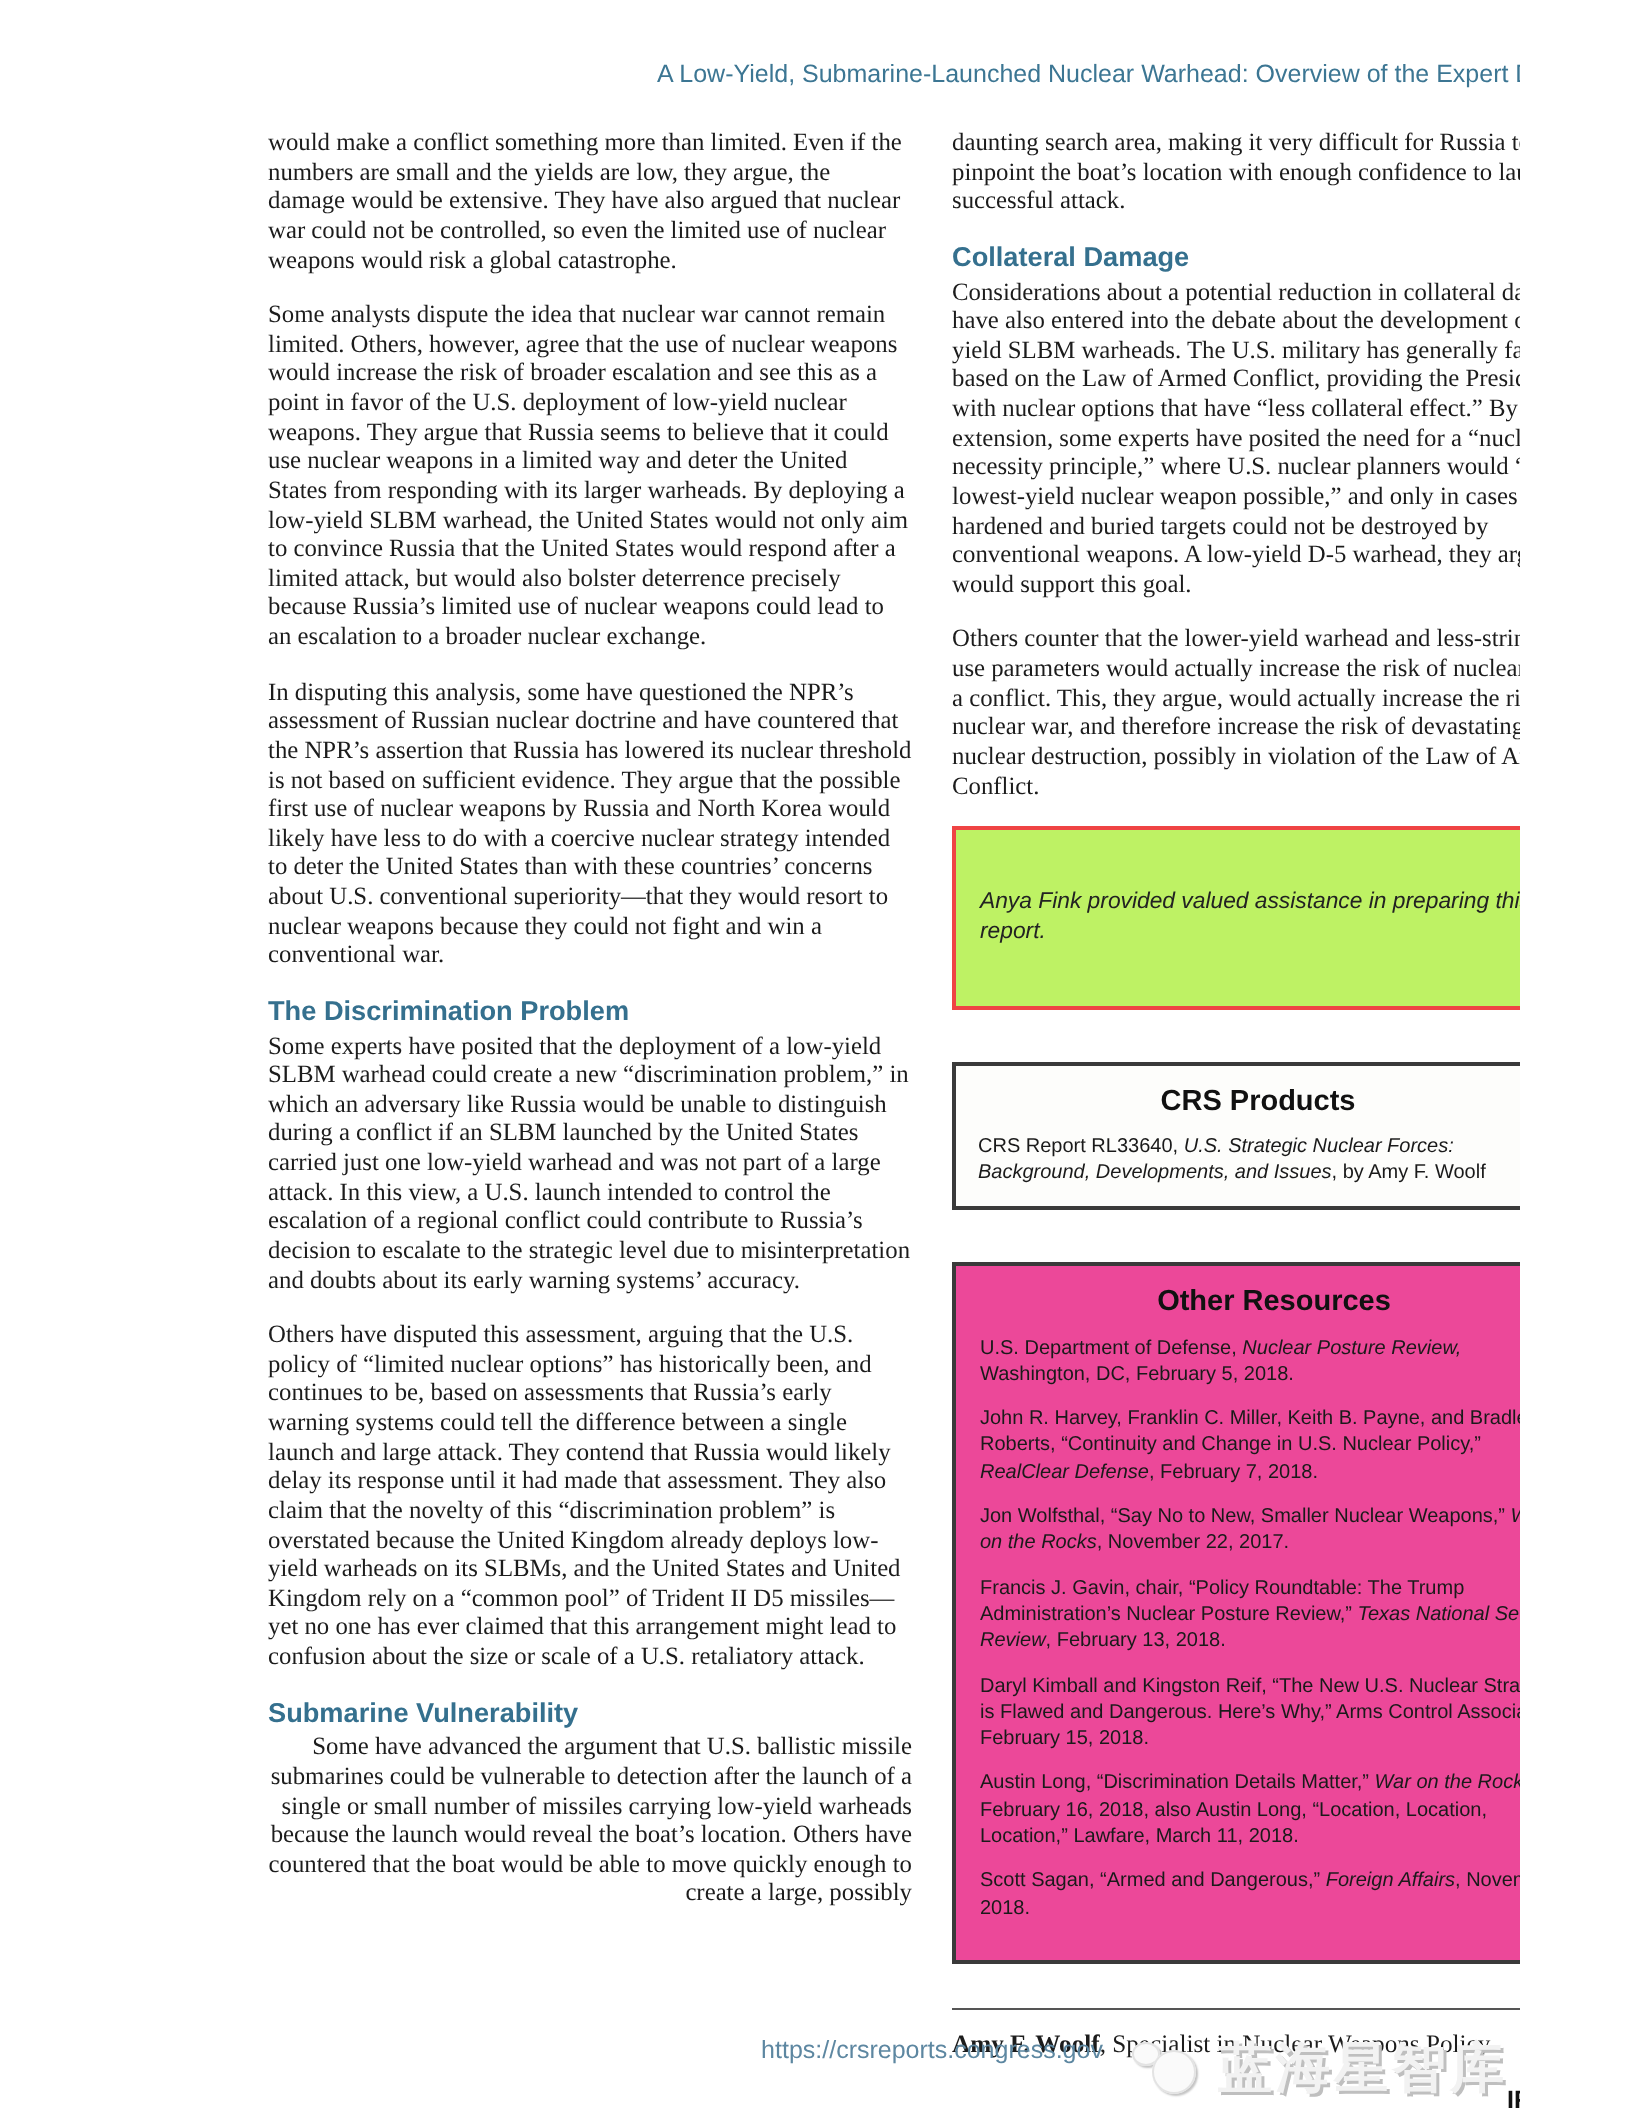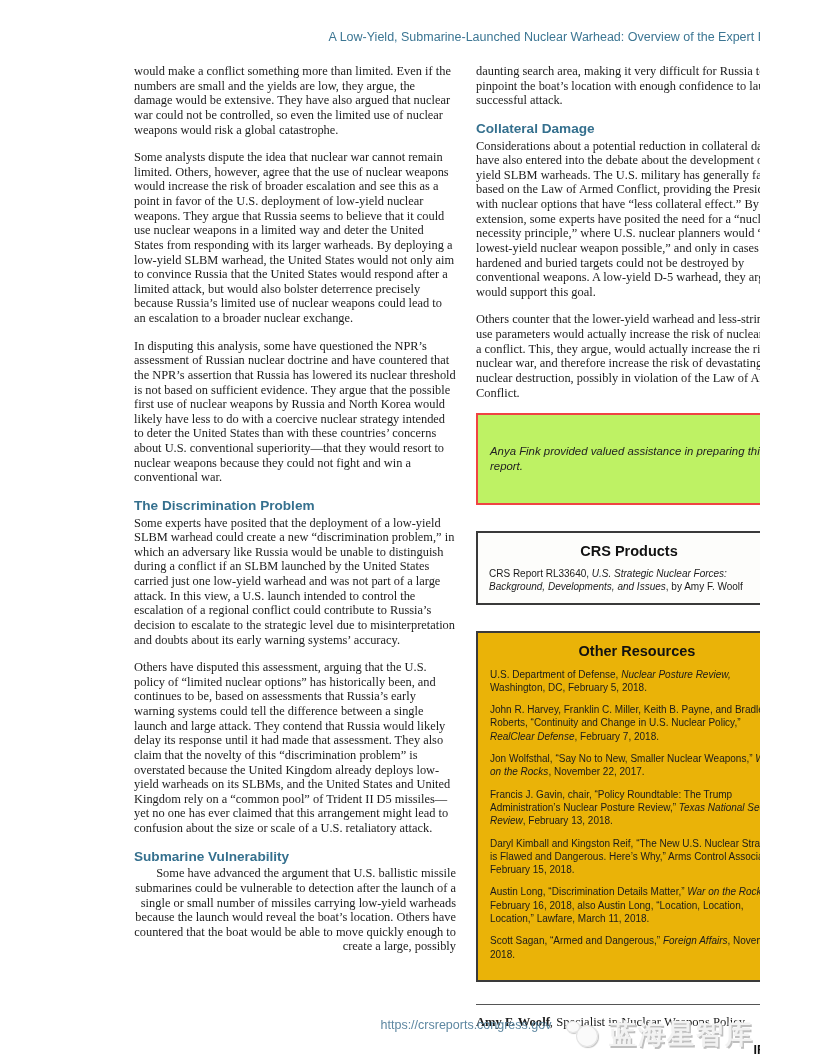--- a/index.html
+++ b/index.html
@@ -47,7 +47,7 @@
   .rich-item .it{font-style:italic;}
   
   .res-box{
-    border:2px solid #3a3a3a;background:#eab308;
+    border:2px solid #3a3a3a;background:#ec4899;
     margin:0 0 0 0;padding:8px 12px 10px 12px;
   }
   .res-box .rich-item{margin-bottom:9px;}

